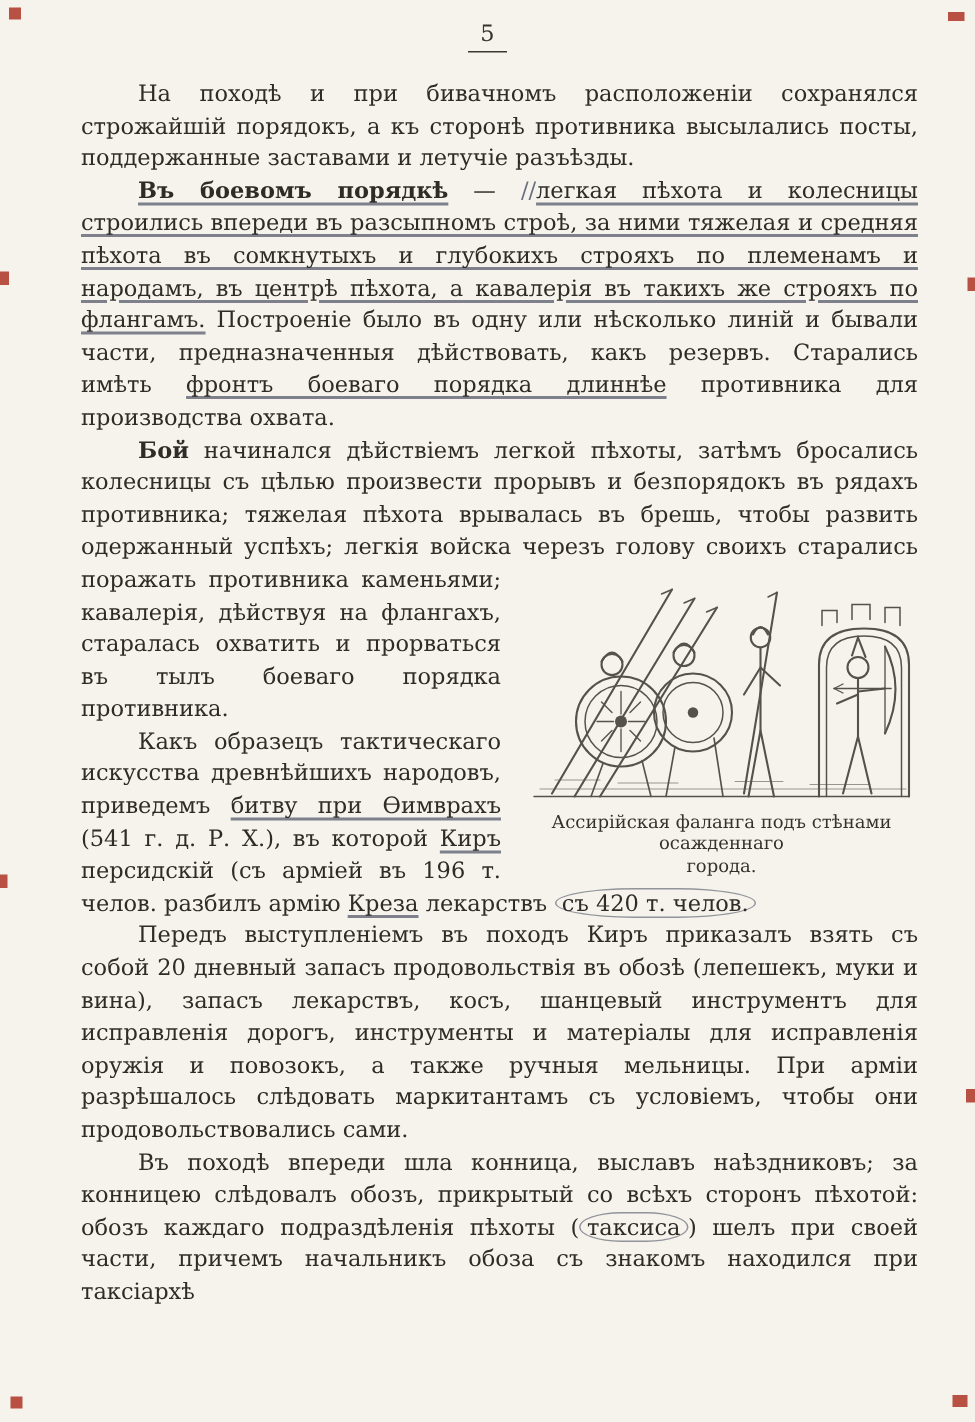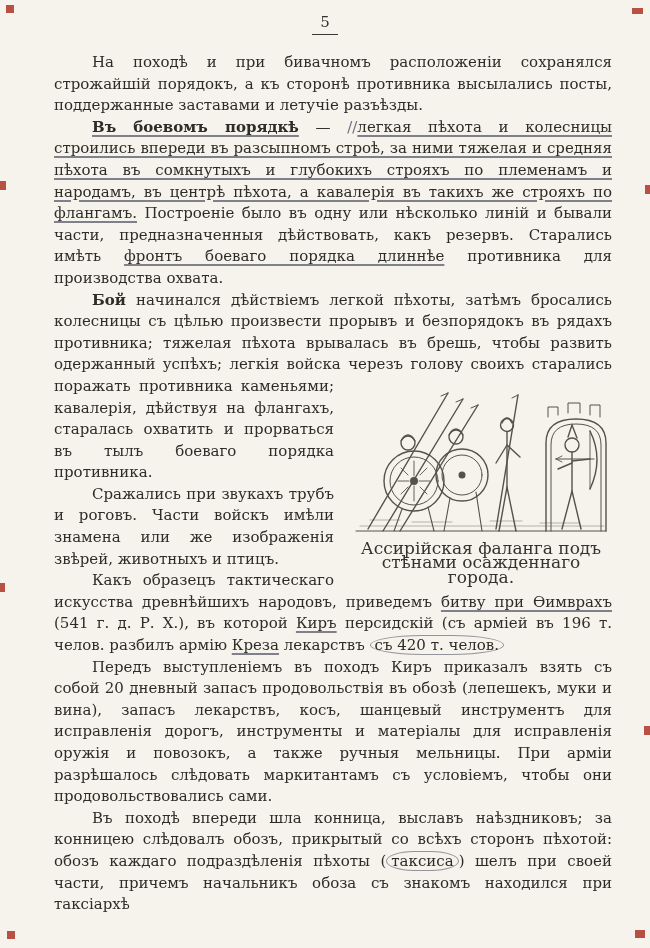--- a/index.html
+++ b/index.html
@@ -145,7 +145,6 @@
           <span class="caption"><span>Ассирійская фаланга подъ стѣнами осажденнаго</span><br><span>города.</span></span>
         </span><span>каменьями; кавалерія, дѣйствуя на флангахъ, старалась охватить и прорваться въ тылъ боеваго порядка противника.</span></p>
 
-    <p><span>Сражались при звукахъ трубъ и роговъ. Части войскъ имѣли знамена или же изображенія звѣрей, животныхъ и птицъ.</span></p>
 
 
 

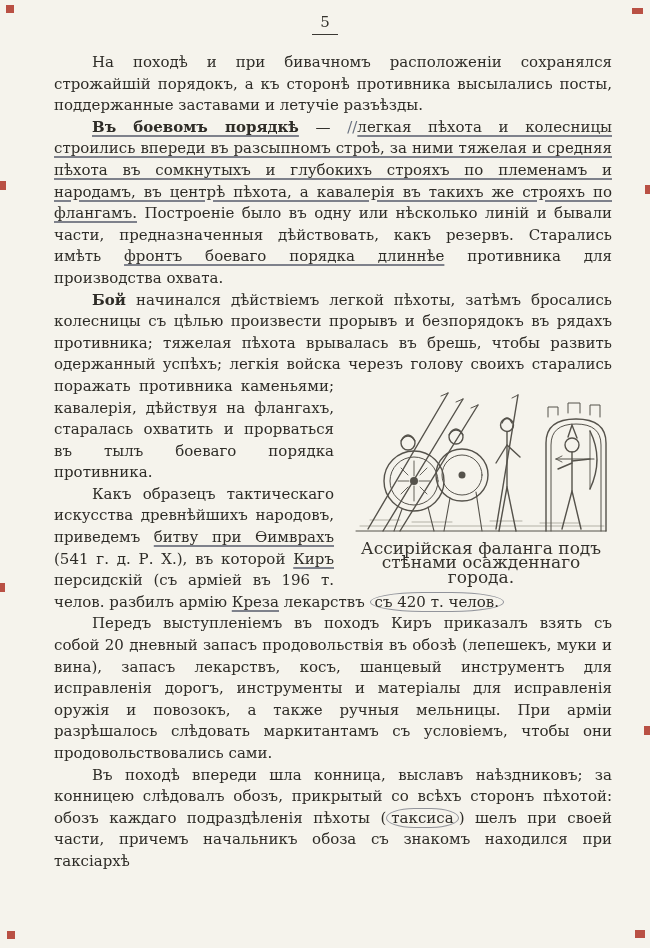--- a/index.html
+++ b/index.html
@@ -48,7 +48,7 @@
   .engraving{display:block;margin:0 auto;}
   .caption{
     display:block;
-    font-size:17px;
+    font-size:12px;
     line-height:14.5px;
     margin-top:4px;
     color:#34322c;

